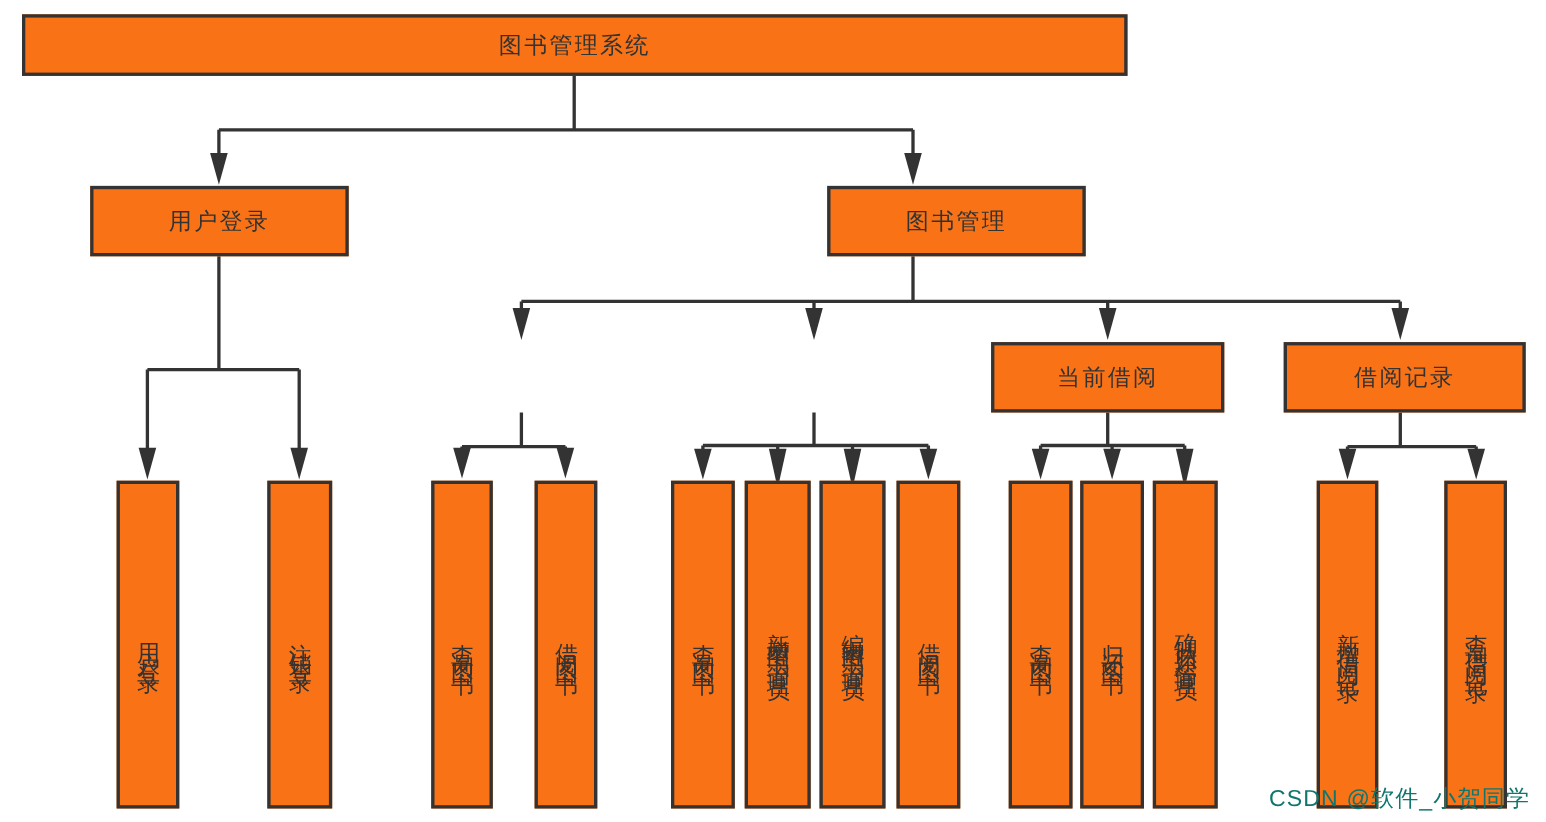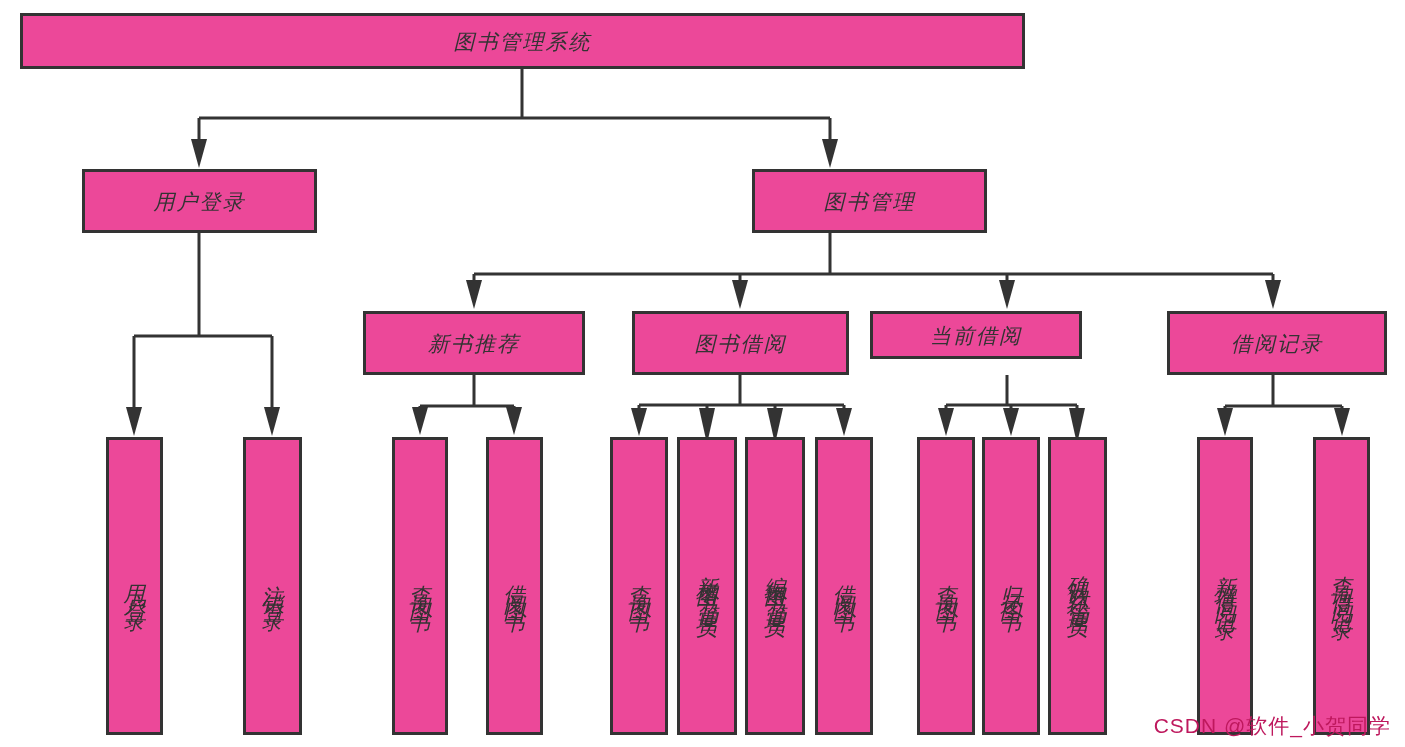--- a/index.html
+++ b/index.html
@@ -15,7 +15,7 @@
     position:absolute;
     box-sizing:border-box;
     border:3px solid #333333;
-    background:#ec4899;
+    background:#f97316;
     color:#333333;
     display:flex;
     align-items:center;
@@ -25,7 +25,6 @@
     letter-spacing:2px;
     text-align:center;
     line-height:1;
-    font-style:italic;
   }
   .node.h{font-size:21px;}
   .node.v{

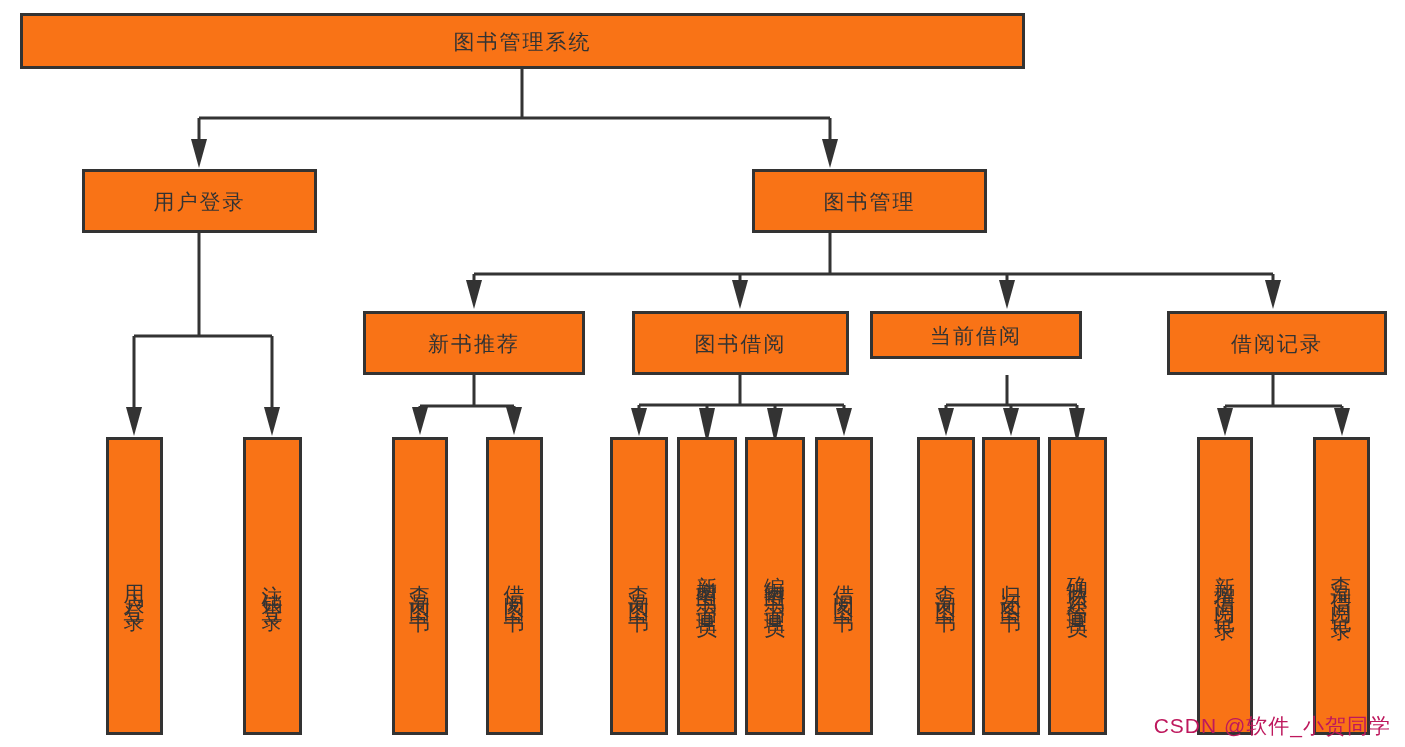--- a/index.html
+++ b/index.html
@@ -96,7 +96,6 @@
   <div class="node h" style="left:82px;top:169px;width:235px;height:64px">用户登录</div>
   <div class="node h" style="left:752px;top:169px;width:235px;height:64px">图书管理</div>
 
-  <div class="node h" style="left:363px;top:311px;width:222px;height:64px">新书推荐</div>
   <div class="node h" style="left:632px;top:311px;width:217px;height:64px">图书借阅</div>
   <div class="node h" style="left:870px;top:311px;width:212px;height:48px">当前借阅</div>
   <div class="node h" style="left:1167px;top:311px;width:220px;height:64px">借阅记录</div>

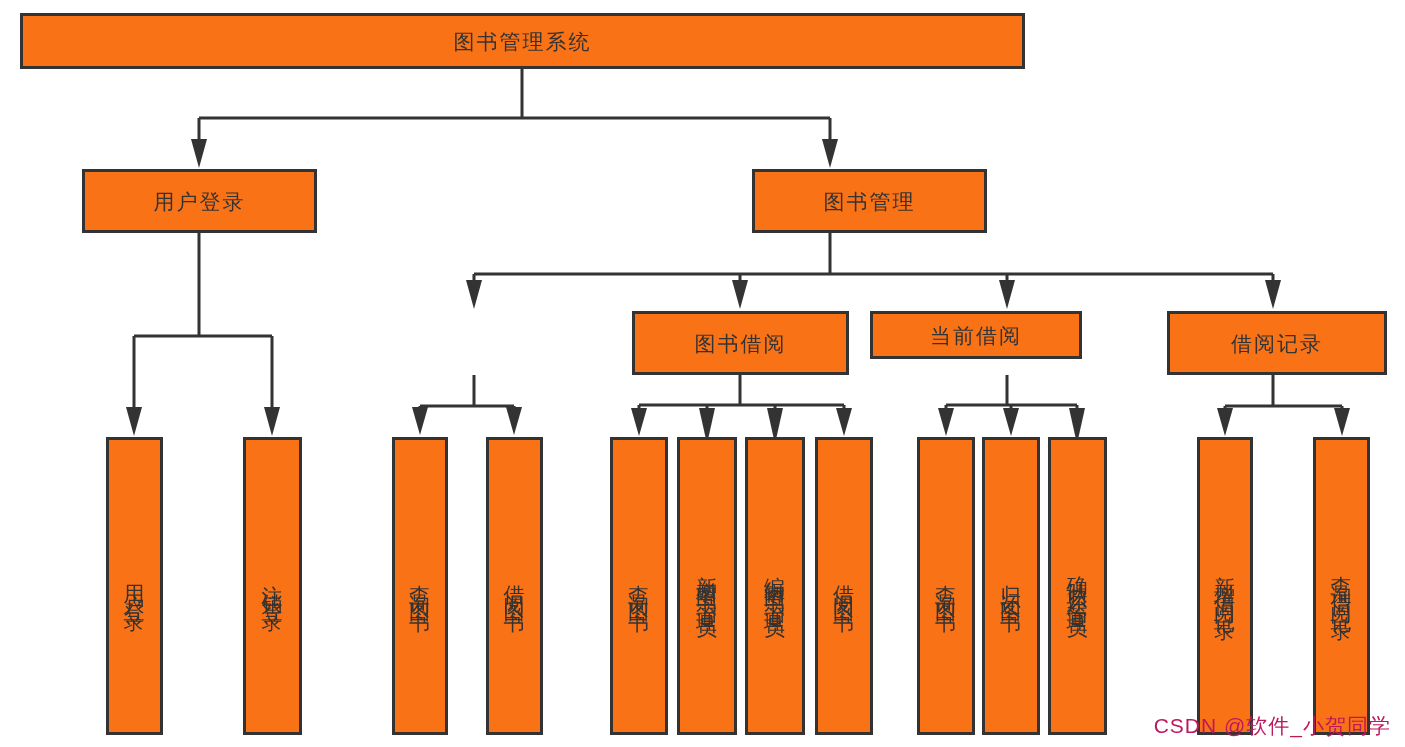--- a/index.html
+++ b/index.html
@@ -96,7 +96,6 @@
   <div class="node h" style="left:82px;top:169px;width:235px;height:64px">用户登录</div>
   <div class="node h" style="left:752px;top:169px;width:235px;height:64px">图书管理</div>
 
-  <div class="node h" style="left:632px;top:311px;width:217px;height:64px">图书借阅</div>
   <div class="node h" style="left:870px;top:311px;width:212px;height:48px">当前借阅</div>
   <div class="node h" style="left:1167px;top:311px;width:220px;height:64px">借阅记录</div>
 

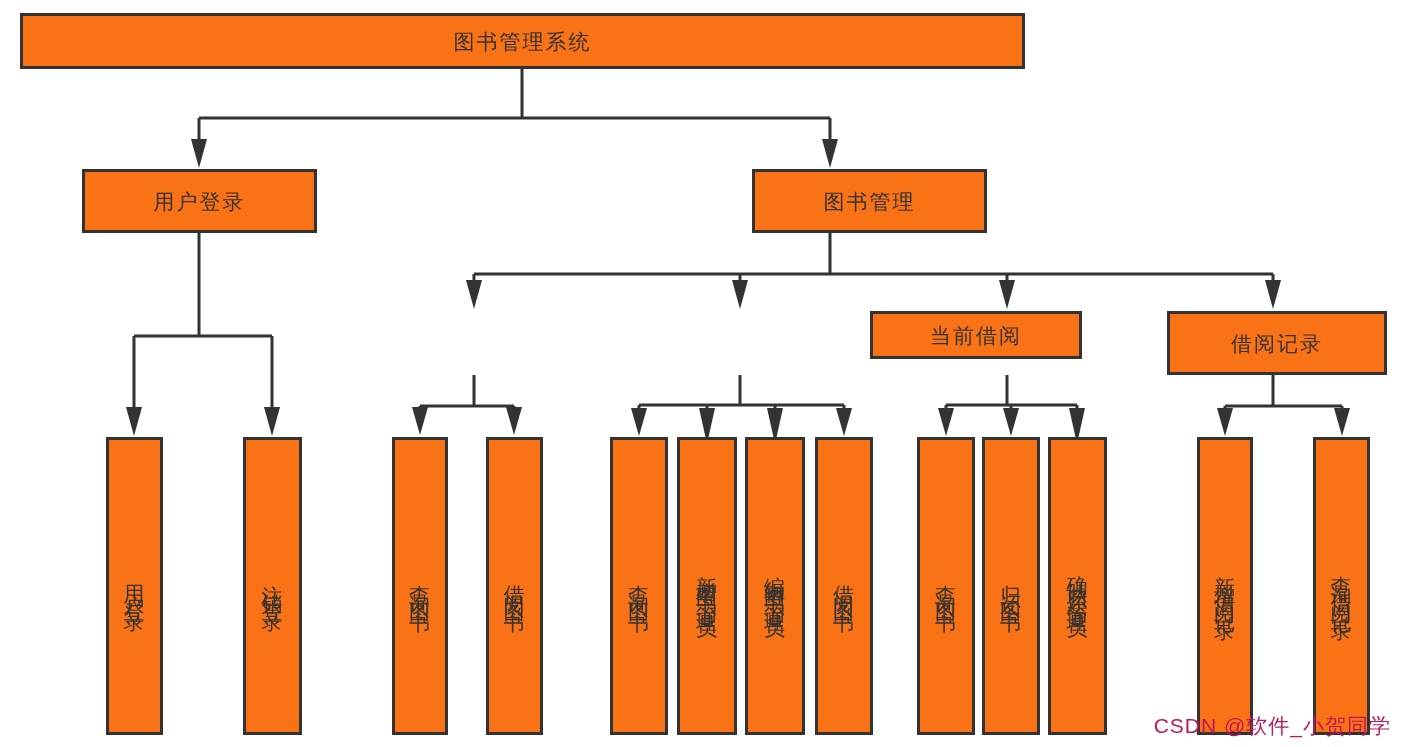--- a/index.html
+++ b/index.html
@@ -96,7 +96,7 @@
   <div class="node h" style="left:82px;top:169px;width:235px;height:64px">用户登录</div>
   <div class="node h" style="left:752px;top:169px;width:235px;height:64px">图书管理</div>
 
-  <div class="node h" style="left:870px;top:311px;width:212px;height:48px">当前借阅</div>
+  <div class="node h" style="left:901px;top:311px;width:212px;height:64px">当前借阅</div>
   <div class="node h" style="left:1167px;top:311px;width:220px;height:64px">借阅记录</div>
 
   <div class="node v" style="left:106px;top:437px;width:57px;height:298px">用户登录</div>

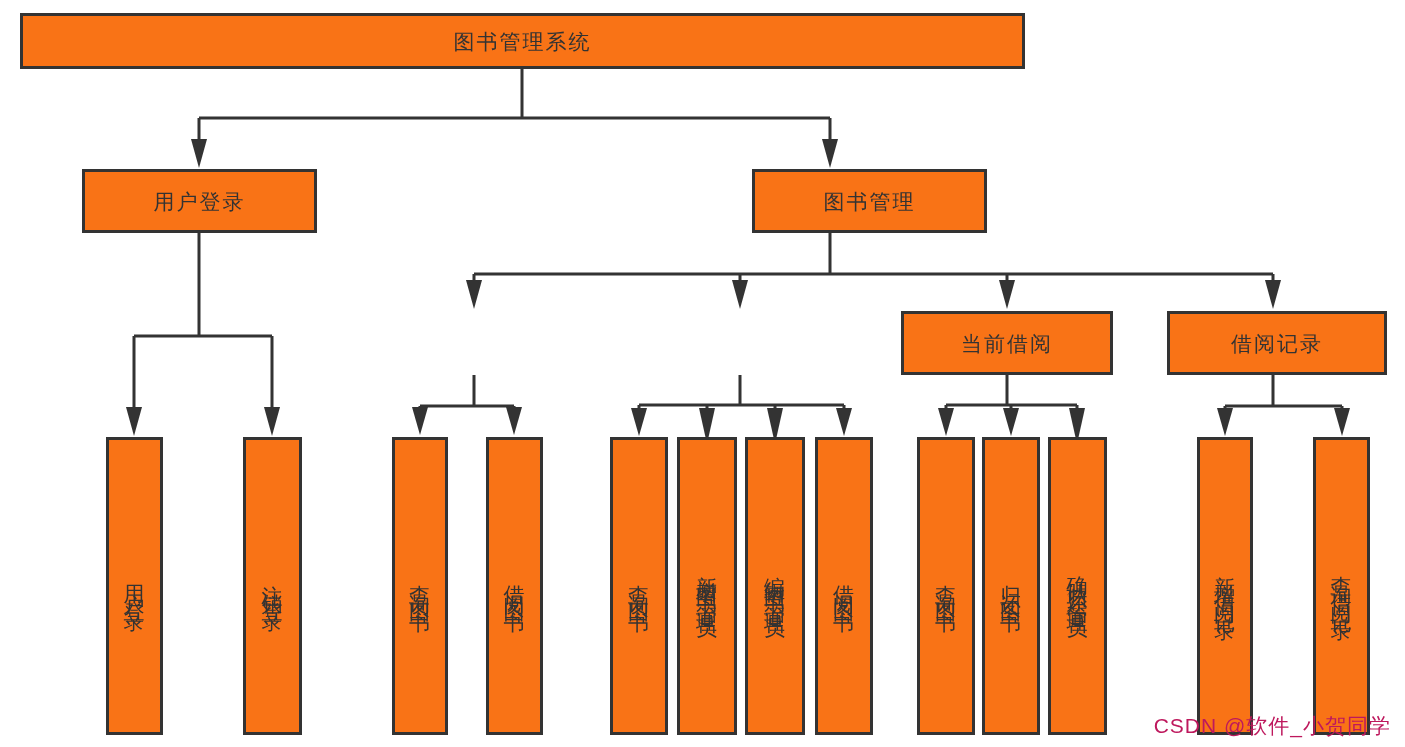--- a/index.html
+++ b/index.html
@@ -40,7 +40,7 @@
     top:712px;
     right:14px;
     z-index:3;
-    color:#be185d;
+    color:#0f766e;
     font-size:21px;
     letter-spacing:1px;
     white-space:nowrap;

